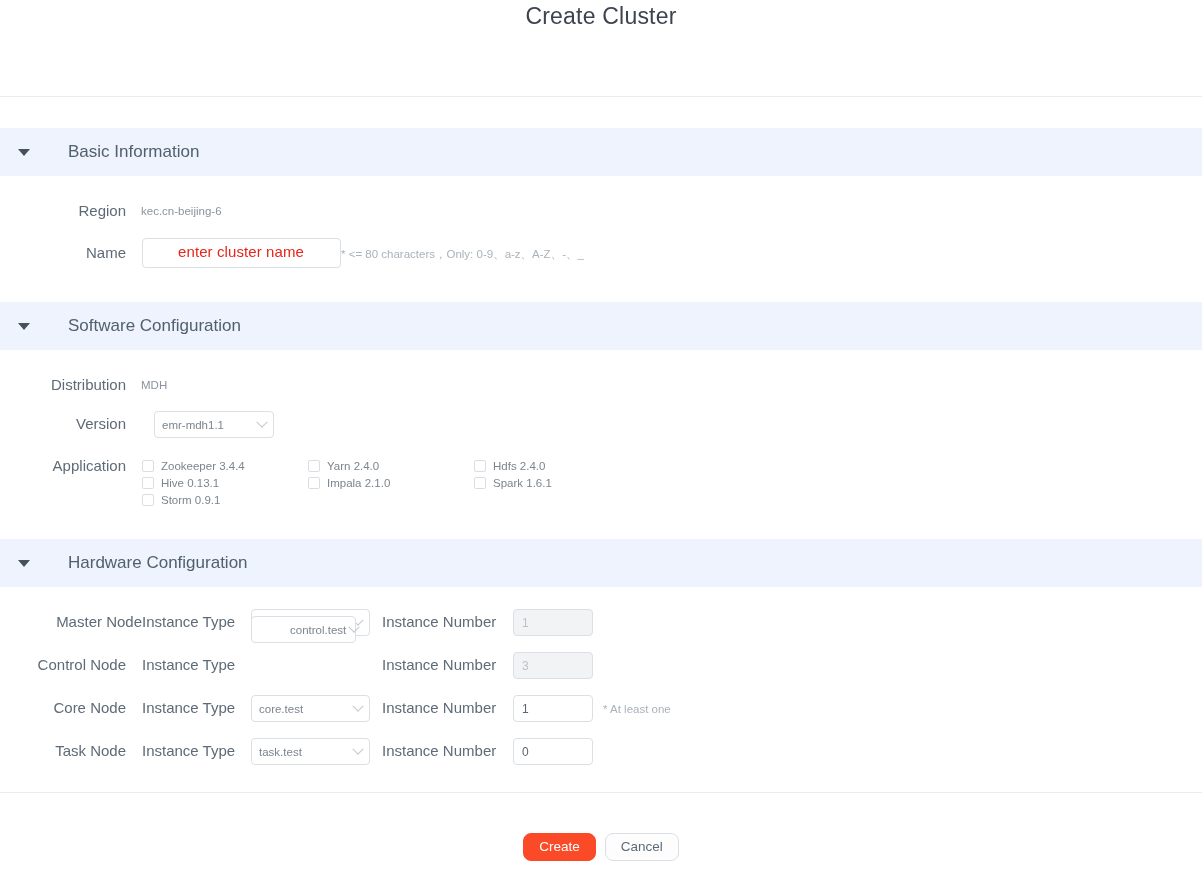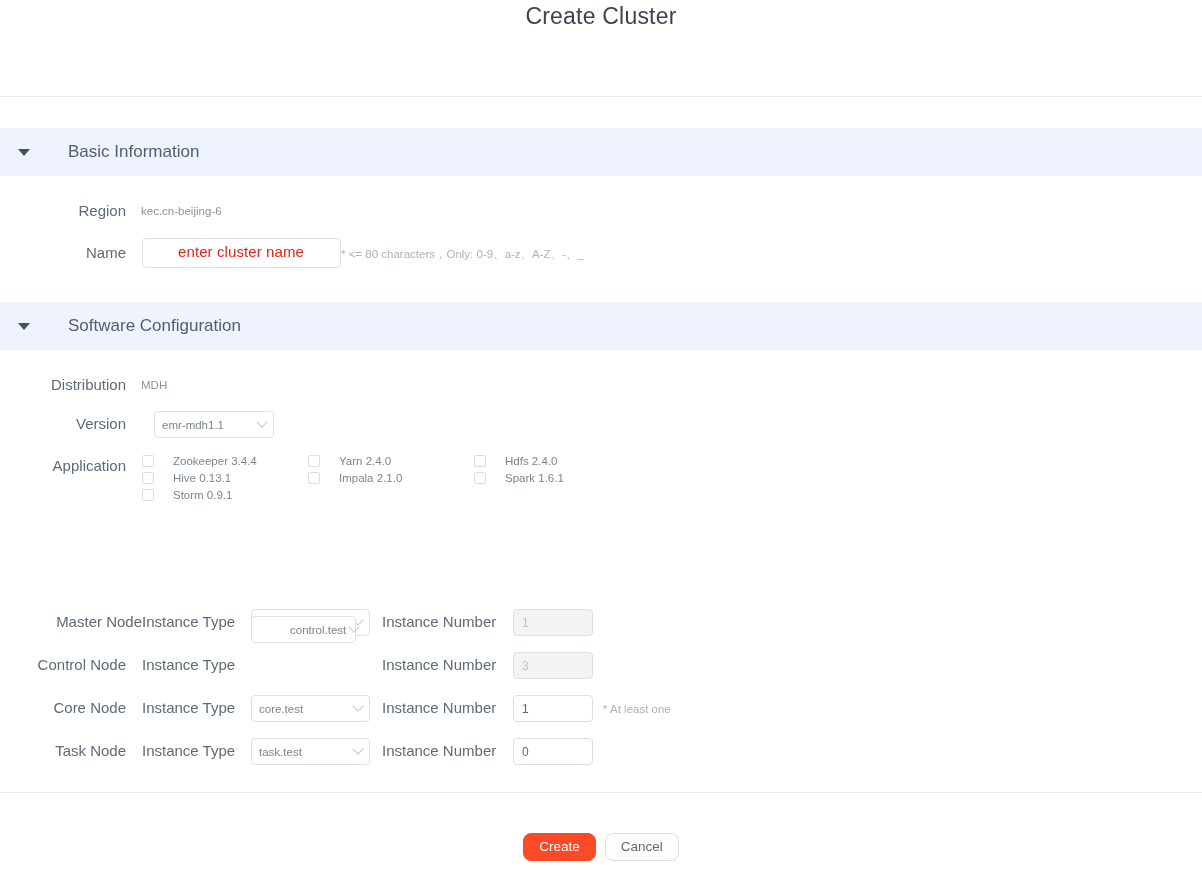--- a/index.html
+++ b/index.html
@@ -141,8 +141,8 @@
   }
   .chk-item {
     display: flex;
-    align-items: flex-start;
-    gap: 19px;
+    align-items: flex-end;
+    gap: 7px;
     cursor: pointer;
   }
   .chk-box {

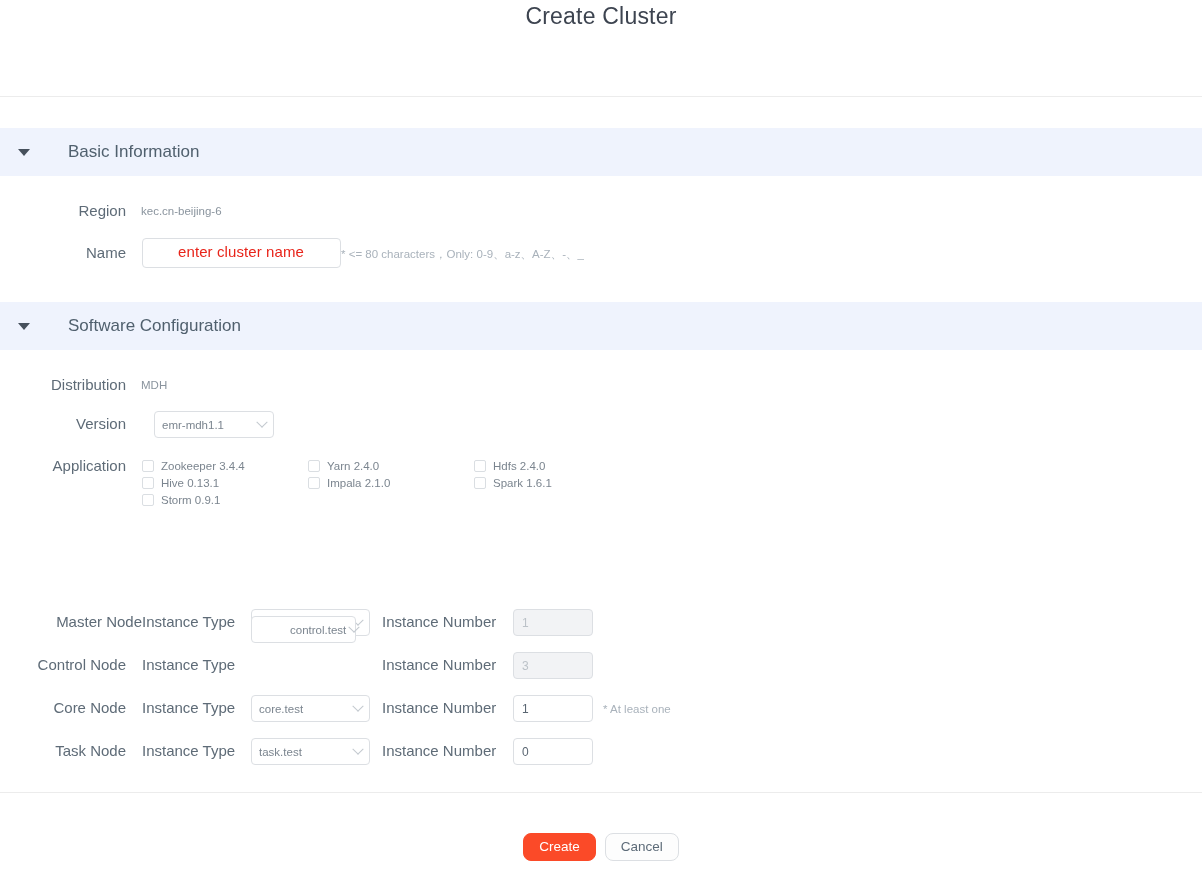--- a/index.html
+++ b/index.html
@@ -259,6 +259,10 @@
       </div>
     </div>
 
+  <div class="section-header" style="top:539px;">
+    <span class="caret"></span>
+    <span class="section-title">Hardware Configuration</span>
+  </div>
 
   <div id="node-rows">
       <div class="row-label" style="top: 613px; left: 16px; width: 126px;">Master Node</div>

